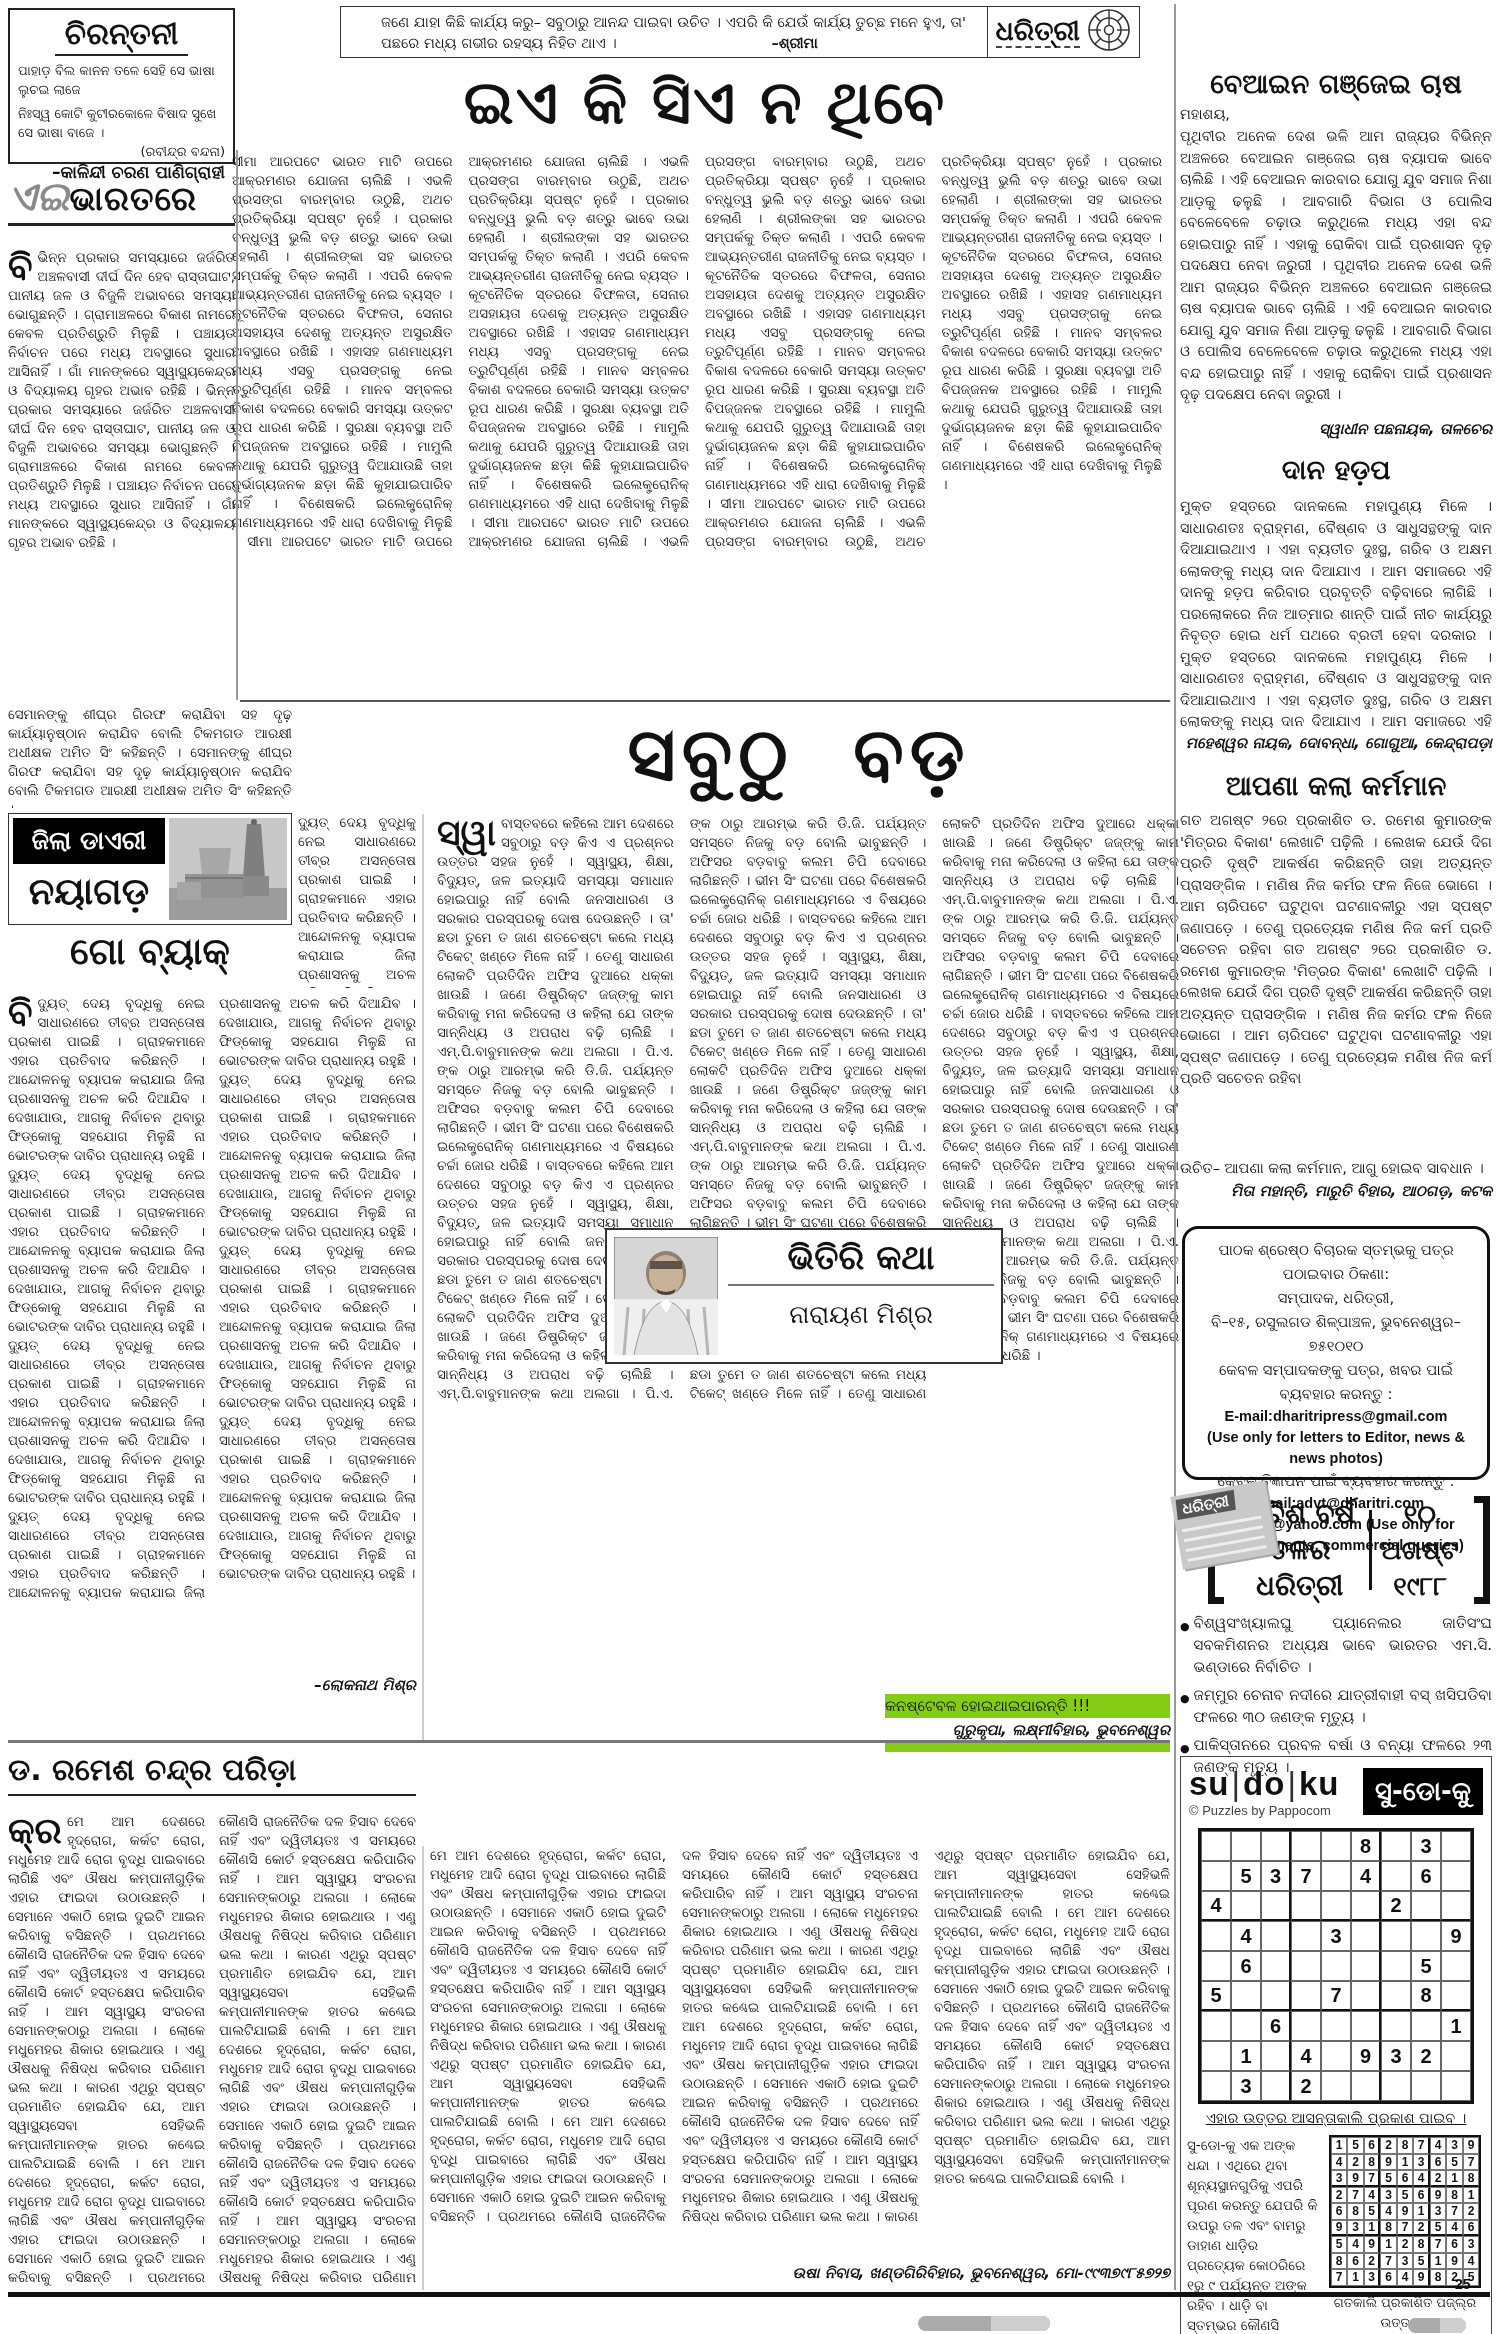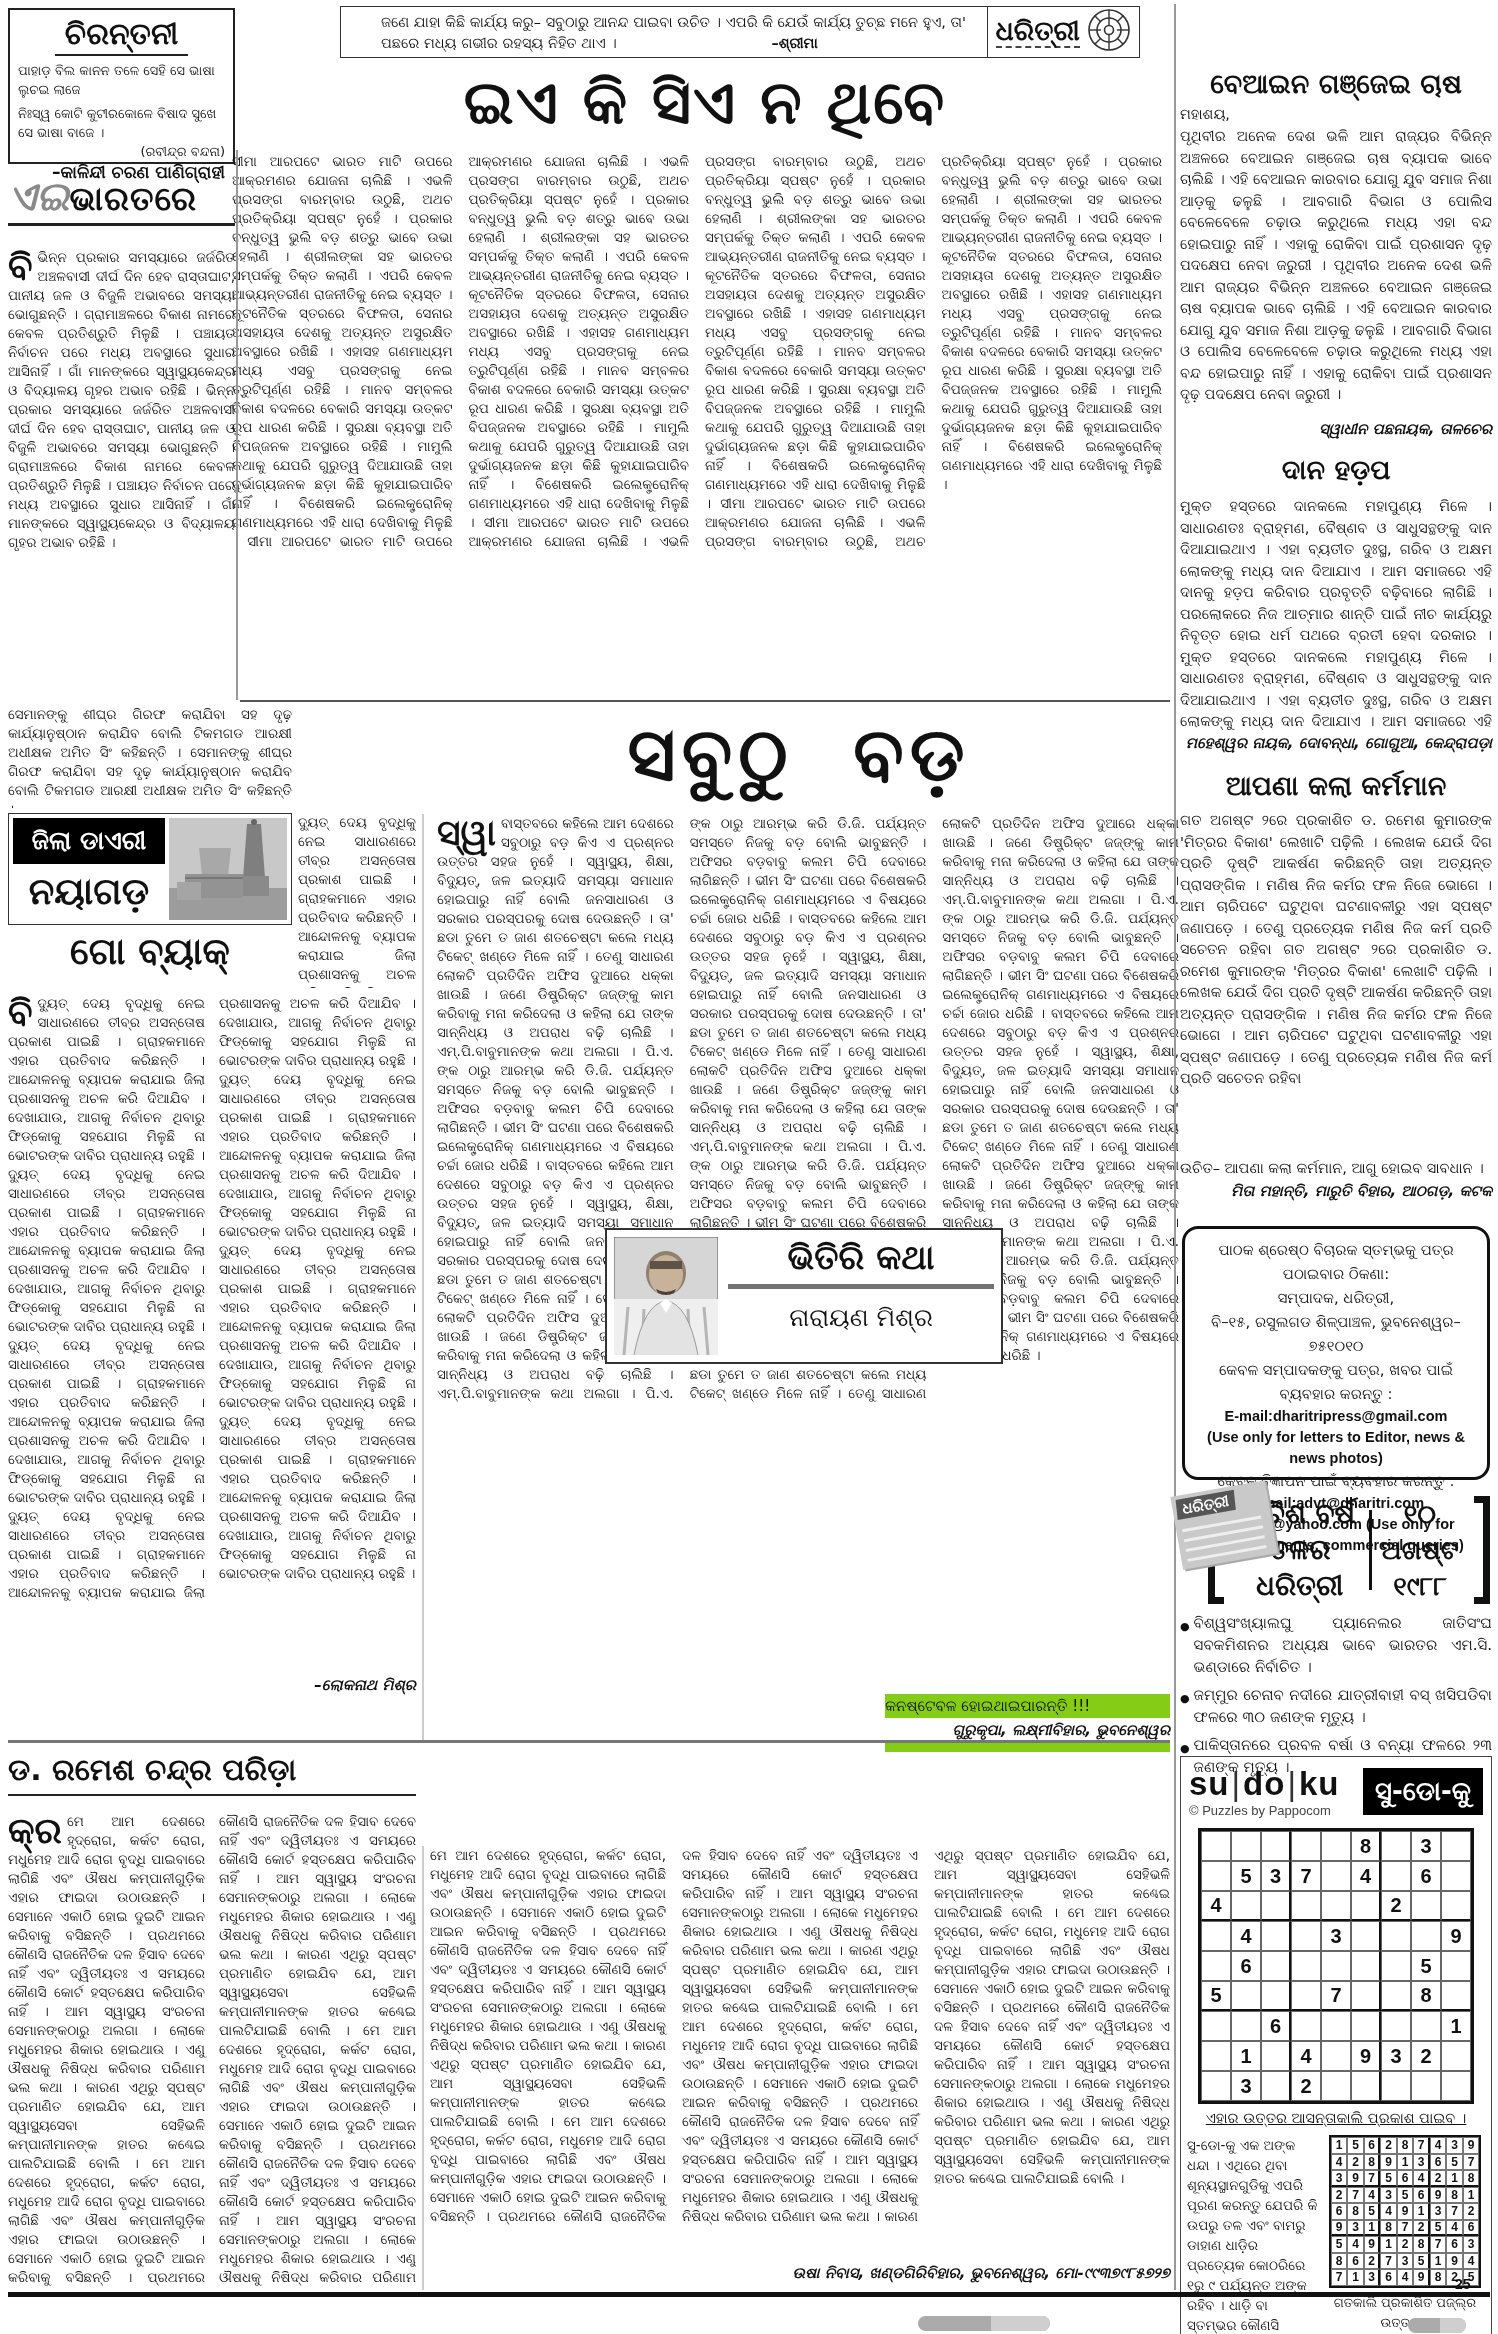--- a/index.html
+++ b/index.html
@@ -56,7 +56,7 @@
   .inset { left:605px; top:1228px; width:398px; height:136px; border:2px solid #333; background:#fff; display:flex; padding:7px; gap:10px; }
   .inset .ph { width:104px; height:118px; flex:none; }
   .inset .rt { flex:1; text-align:center; }
-  .inset .rt .t { font-size:34px; font-weight:bold; border-bottom:5px solid #737373; padding-bottom:6px; }
+  .inset .rt .t { font-size:34px; font-weight:bold; border-bottom:2px solid #737373; padding-bottom:6px; }
   .inset .rt .a { font-size:25px; margin-top:14px; }
 
   

